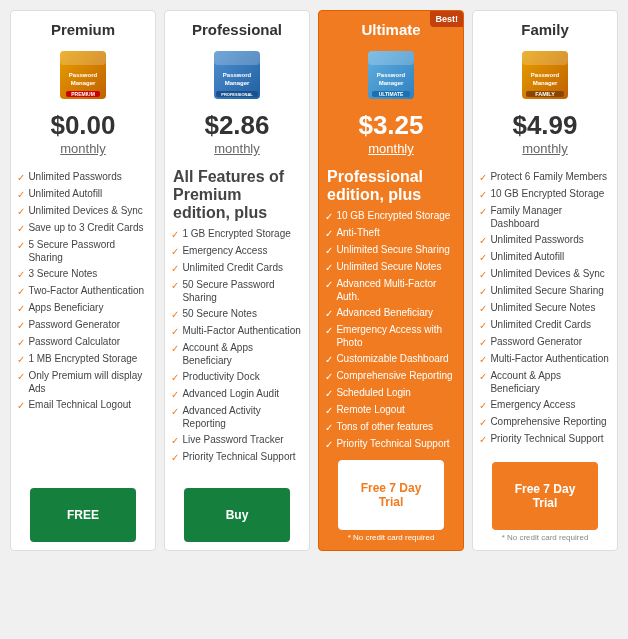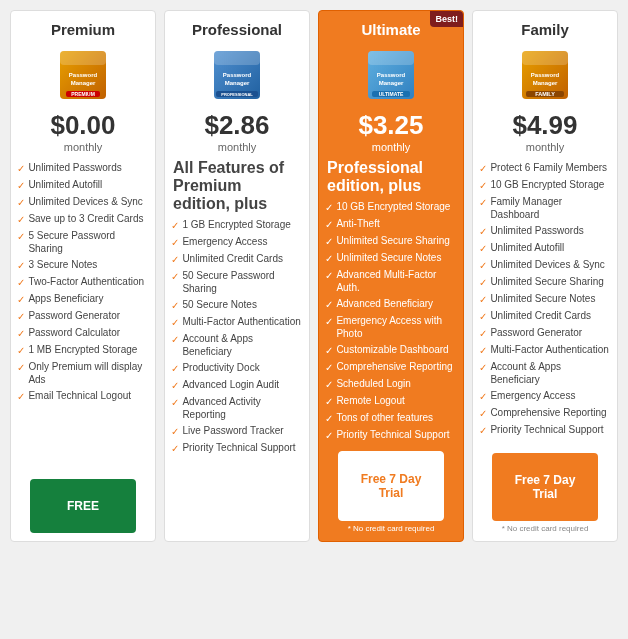--- a/index.html
+++ b/index.html
@@ -44,7 +44,7 @@
       position: absolute;
       top: 0;
       right: 0;
-      background: #7f1d1d;
+      background: #c2410c;
       color: #fff;
       font-size: 9px;
       font-weight: bold;

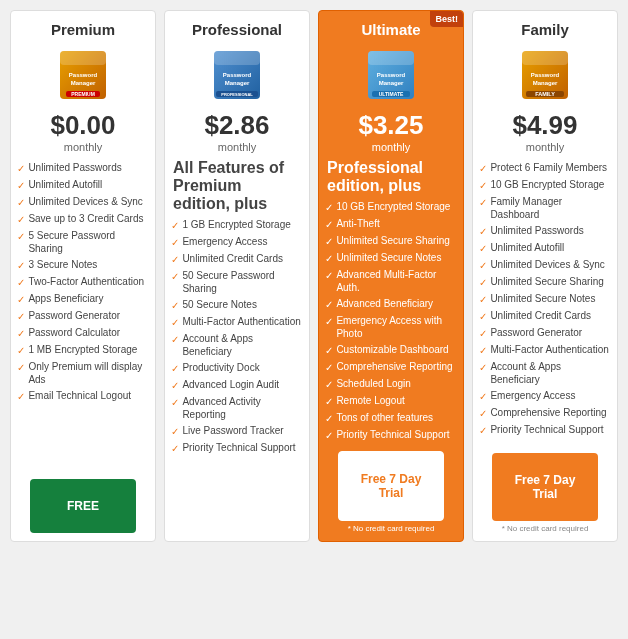--- a/index.html
+++ b/index.html
@@ -78,9 +78,10 @@
       text-align: left;
     }
     .plan-period {
-      font-size: 11px;
+      font-size: 13px;
       color: #666;
-      margin-bottom: 6px;
+      margin-bottom: 12px;
+      text-decoration: underline;
     }
     .features-list {
       list-style: none;

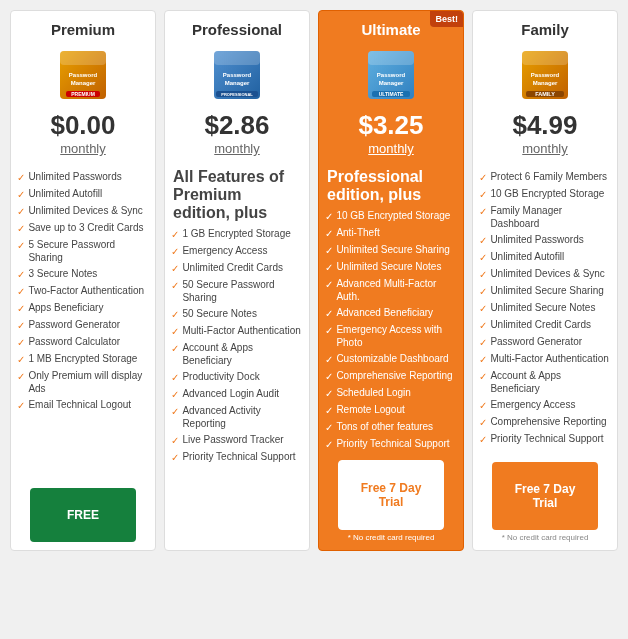--- a/index.html
+++ b/index.html
@@ -309,6 +309,7 @@
       <span>Priority Technical Support</span>
     </li>
       </ul>
+      <button class="cta-button orange">Buy</button>
     </div>
     <div class="plan-card ultimate">
       <div class="best-badge">Best!</div>

